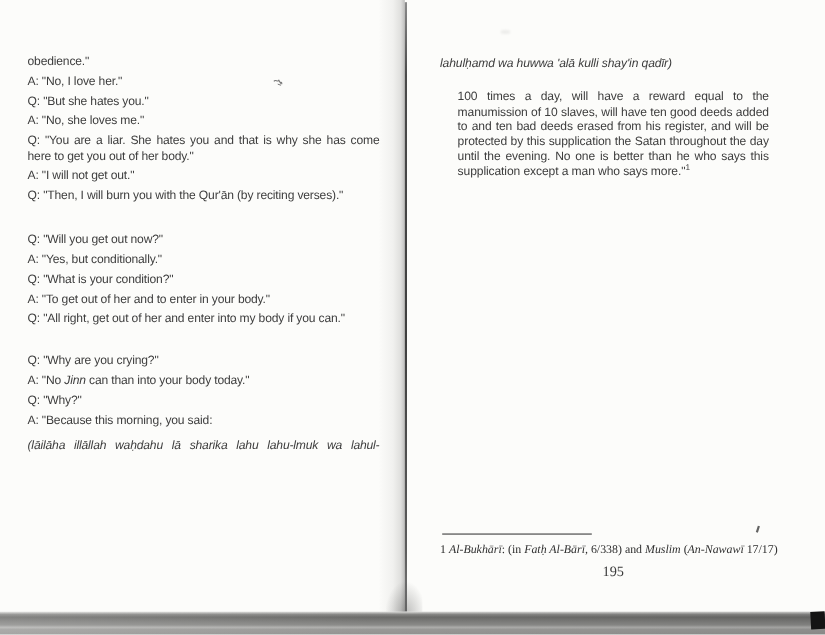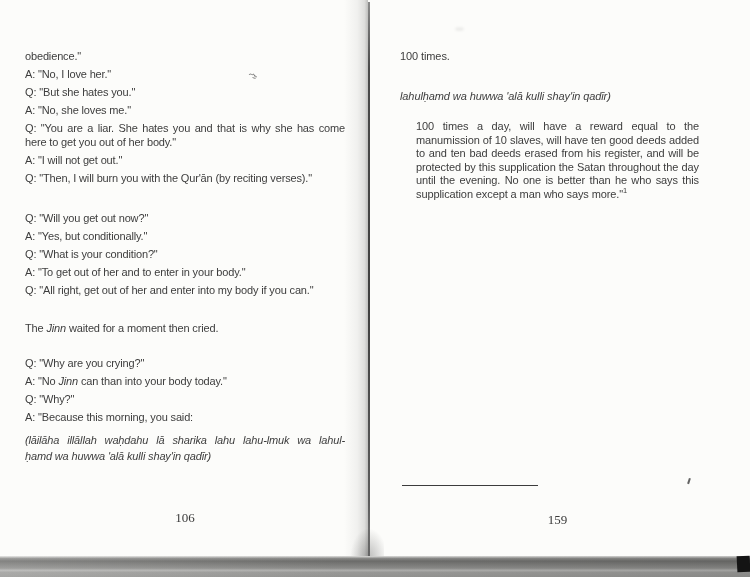--- a/index.html
+++ b/index.html
@@ -86,7 +86,6 @@
   <div class="page-number pn-left">106</div>
 
   <div class="page page-right">
-    <p class="after-lg">100 times.</p>
 
 
     <p class="dua after-2">lahulḥamd wa huwwa 'alā kulli shay'in qadīr)</p>

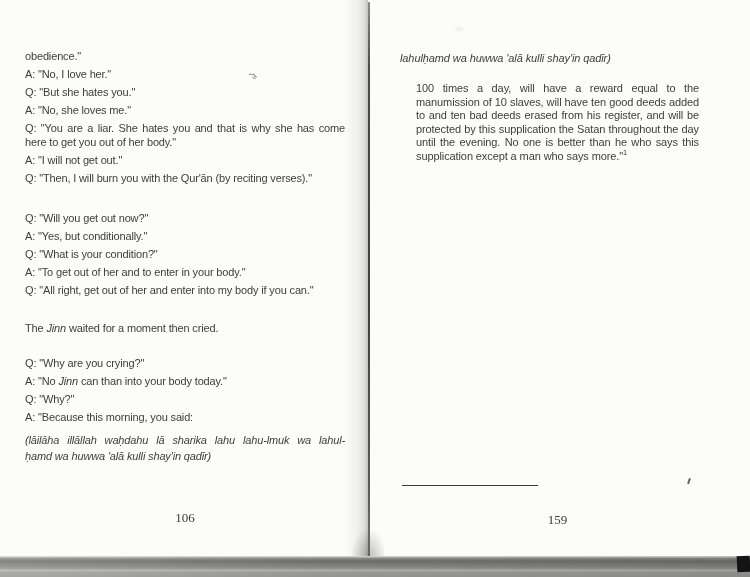--- a/index.html
+++ b/index.html
@@ -73,7 +73,6 @@
     <p>A: "To get out of her and to enter in your body."</p>
     <p class="after-lg">Q: "All right, get out of her and enter into my body if you can."</p>
 
-    <p class="after-md"><span>The </span><i>Jinn</i><span> waited for a moment then cried.</span></p>
 
     <p>Q: "Why are you crying?"</p>
     <p><span>A: "No </span><i>Jinn</i><span> can than into your body today."</span></p>

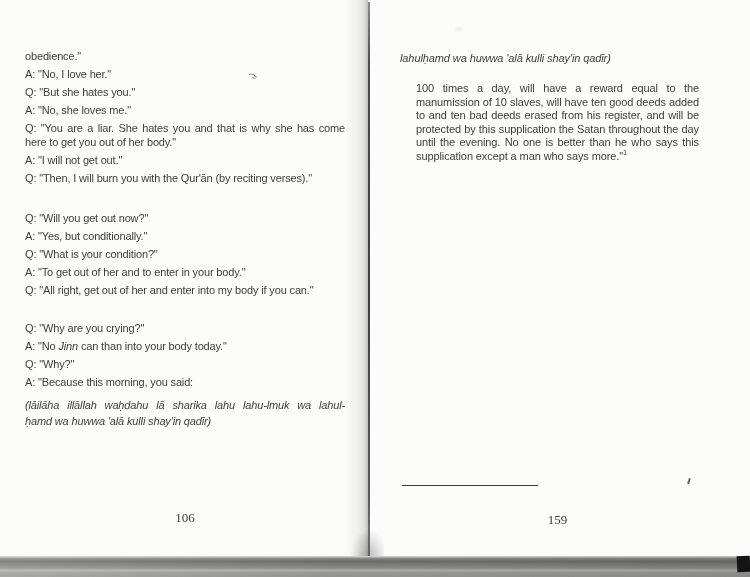--- a/index.html
+++ b/index.html
@@ -80,7 +80,6 @@
     <p class="after-sm">A: "Because this morning, you said:</p>
 
     <p class="dua jfull">(lāilāha illāllah waḥdahu lā sharika lahu lahu-lmuk wa lahul-</p>
-    <p class="dua">ḥamd wa huwwa 'alā kulli shay'in qadīr)</p>
   </div>
   <div class="page-number pn-left">106</div>
 

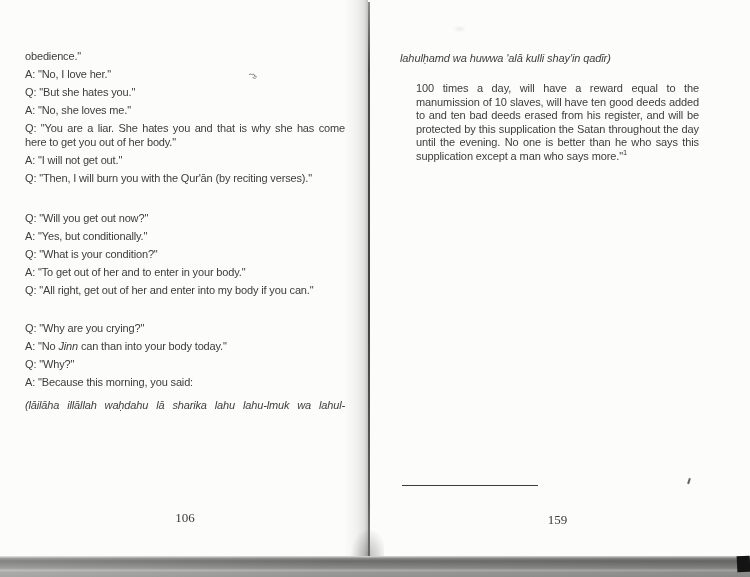--- a/index.html
+++ b/index.html
@@ -92,6 +92,7 @@
   </div>
 
   <div class="footnote-rule"></div>
+  <div class="footnote"><span>1 </span><i>Al-Bukhārī</i><span>: (in </span><i>Fatḥ Al-Bārī,</i><span> 6/338) and </span><i>Muslim</i><span> (</span><i>An-Nawawī</i><span> 17/17)</span></div>
   <div class="page-number pn-right">159</div>
 
   <div class="gutter-shadow"></div>

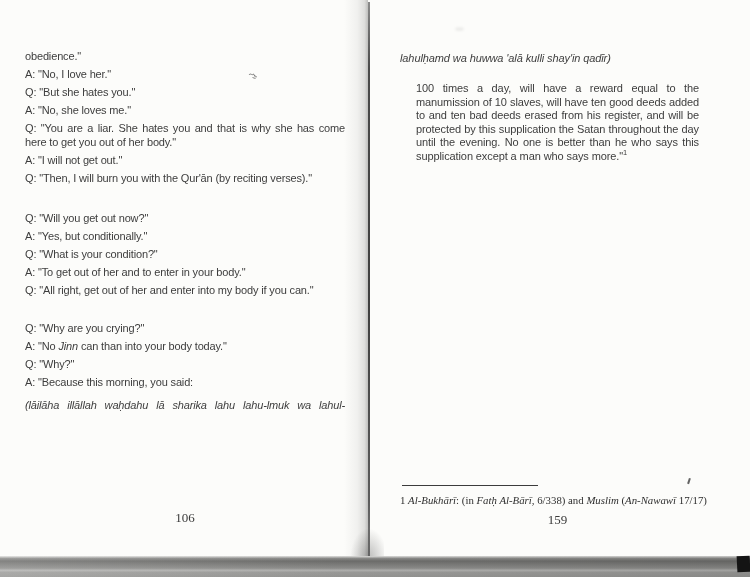--- a/index.html
+++ b/index.html
@@ -81,7 +81,6 @@
 
     <p class="dua jfull">(lāilāha illāllah waḥdahu lā sharika lahu lahu-lmuk wa lahul-</p>
   </div>
-  <div class="page-number pn-left">106</div>
 
   <div class="page page-right">
 

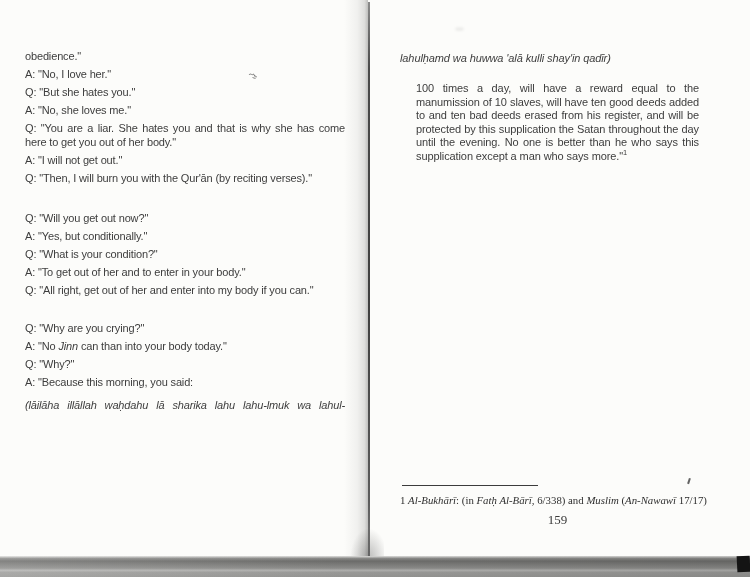--- a/index.html
+++ b/index.html
@@ -92,7 +92,7 @@
 
   <div class="footnote-rule"></div>
   <div class="footnote"><span>1 </span><i>Al-Bukhārī</i><span>: (in </span><i>Fatḥ Al-Bārī,</i><span> 6/338) and </span><i>Muslim</i><span> (</span><i>An-Nawawī</i><span> 17/17)</span></div>
-  <div class="page-number pn-right">159</div>
+  <div class="page-number pn-right">195</div>
 
   <div class="gutter-shadow"></div>
   <div class="gutter-line"></div>

